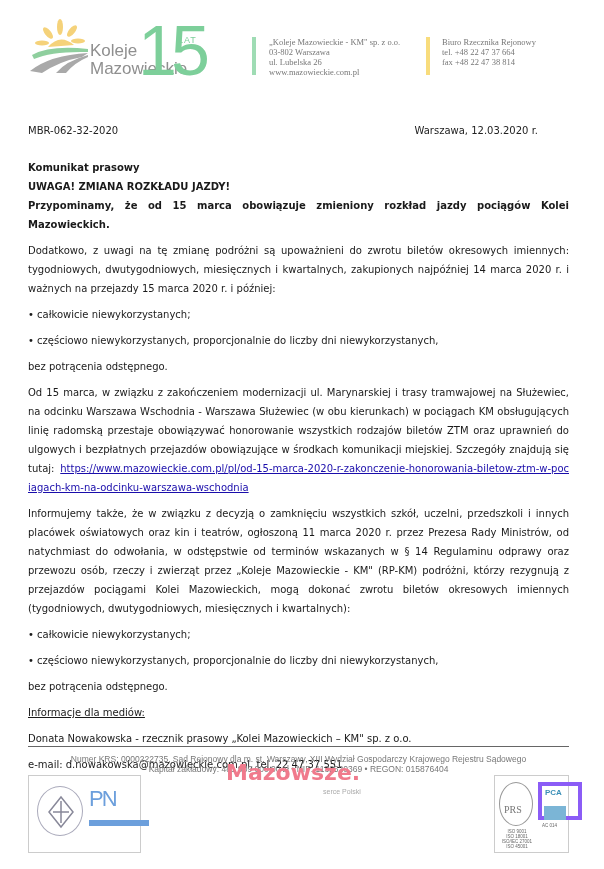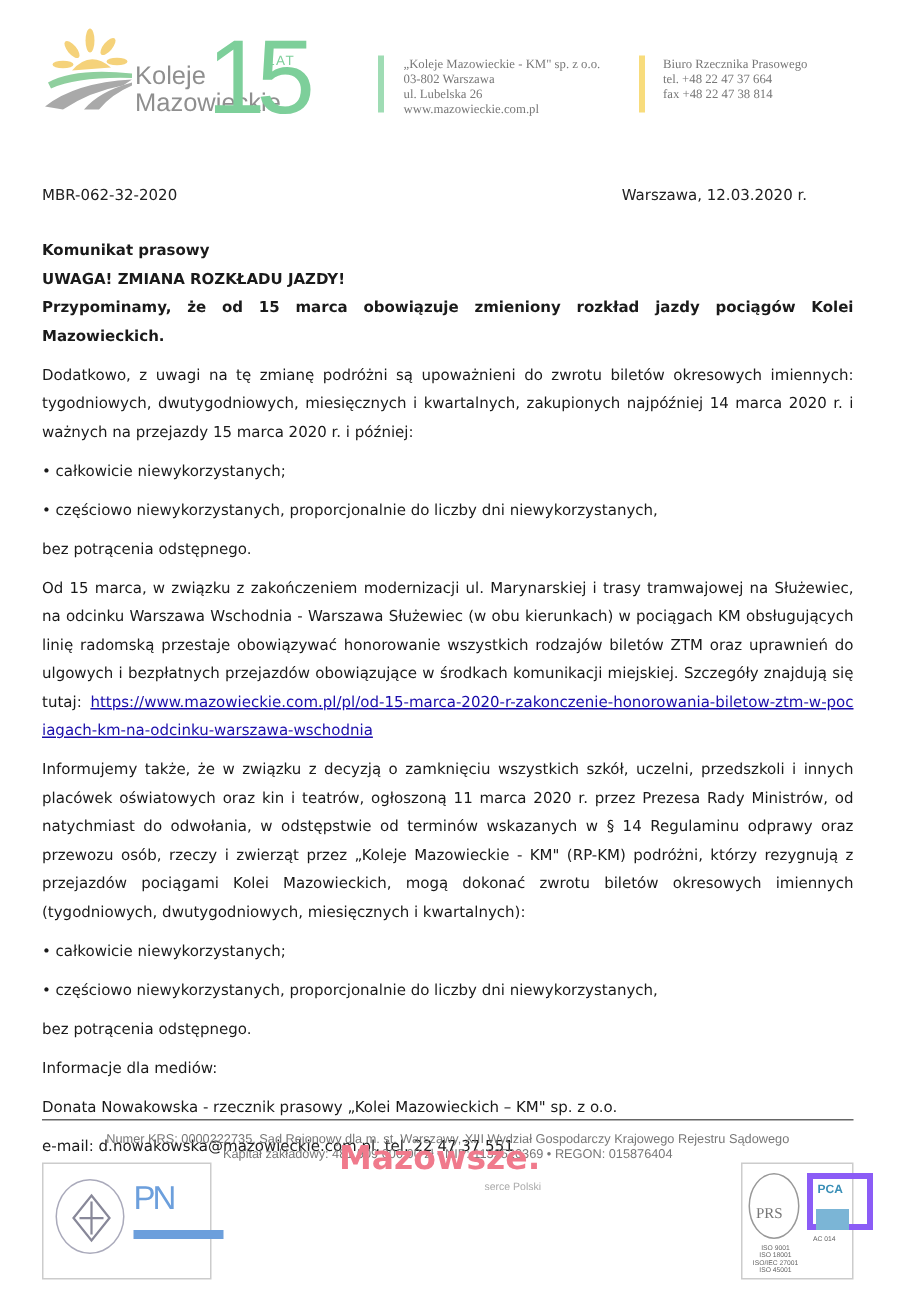--- a/index.html
+++ b/index.html
@@ -88,7 +88,7 @@
 
   <div class="contact-bar bar-yellow"></div>
   <div class="contact-block c2">
-    <div>Biuro Rzecznika Prasowego</div>
+    <div>Biuro Rzecznika Rejonowy</div>
     <div>tel. +48 22 47 37 664</div>
     <div>fax +48 22 47 38 814</div>
   </div>

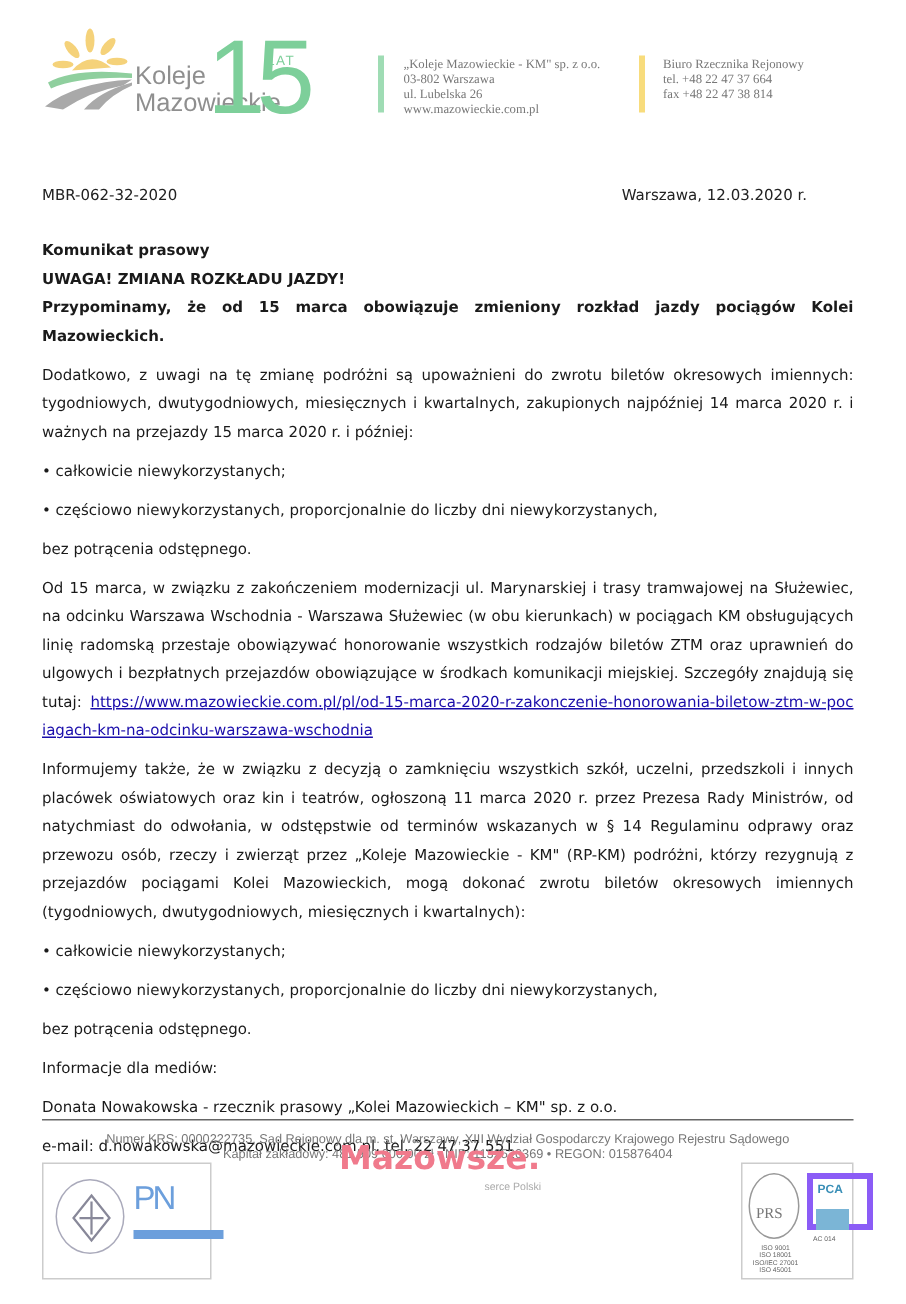--- a/index.html
+++ b/index.html
@@ -28,7 +28,7 @@
   .bold { font-weight: bold; }
   .gap { margin-top: 7px !important; }
   .link { color: #1a0dab; text-decoration: underline; word-break: break-all; }
-  .underline { }
+  .underline { text-decoration: underline; }
 
   .footer-line { position: absolute; left: 28px; top: 746px; width: 541px; height: 1px; background: #666; }
   .footer-text { position: absolute; left: 28px; top: 754px; width: 541px; text-align: center; font-family: Liberation Sans, sans-serif; font-size: 8.5px; line-height: 10px; color: #777; }

